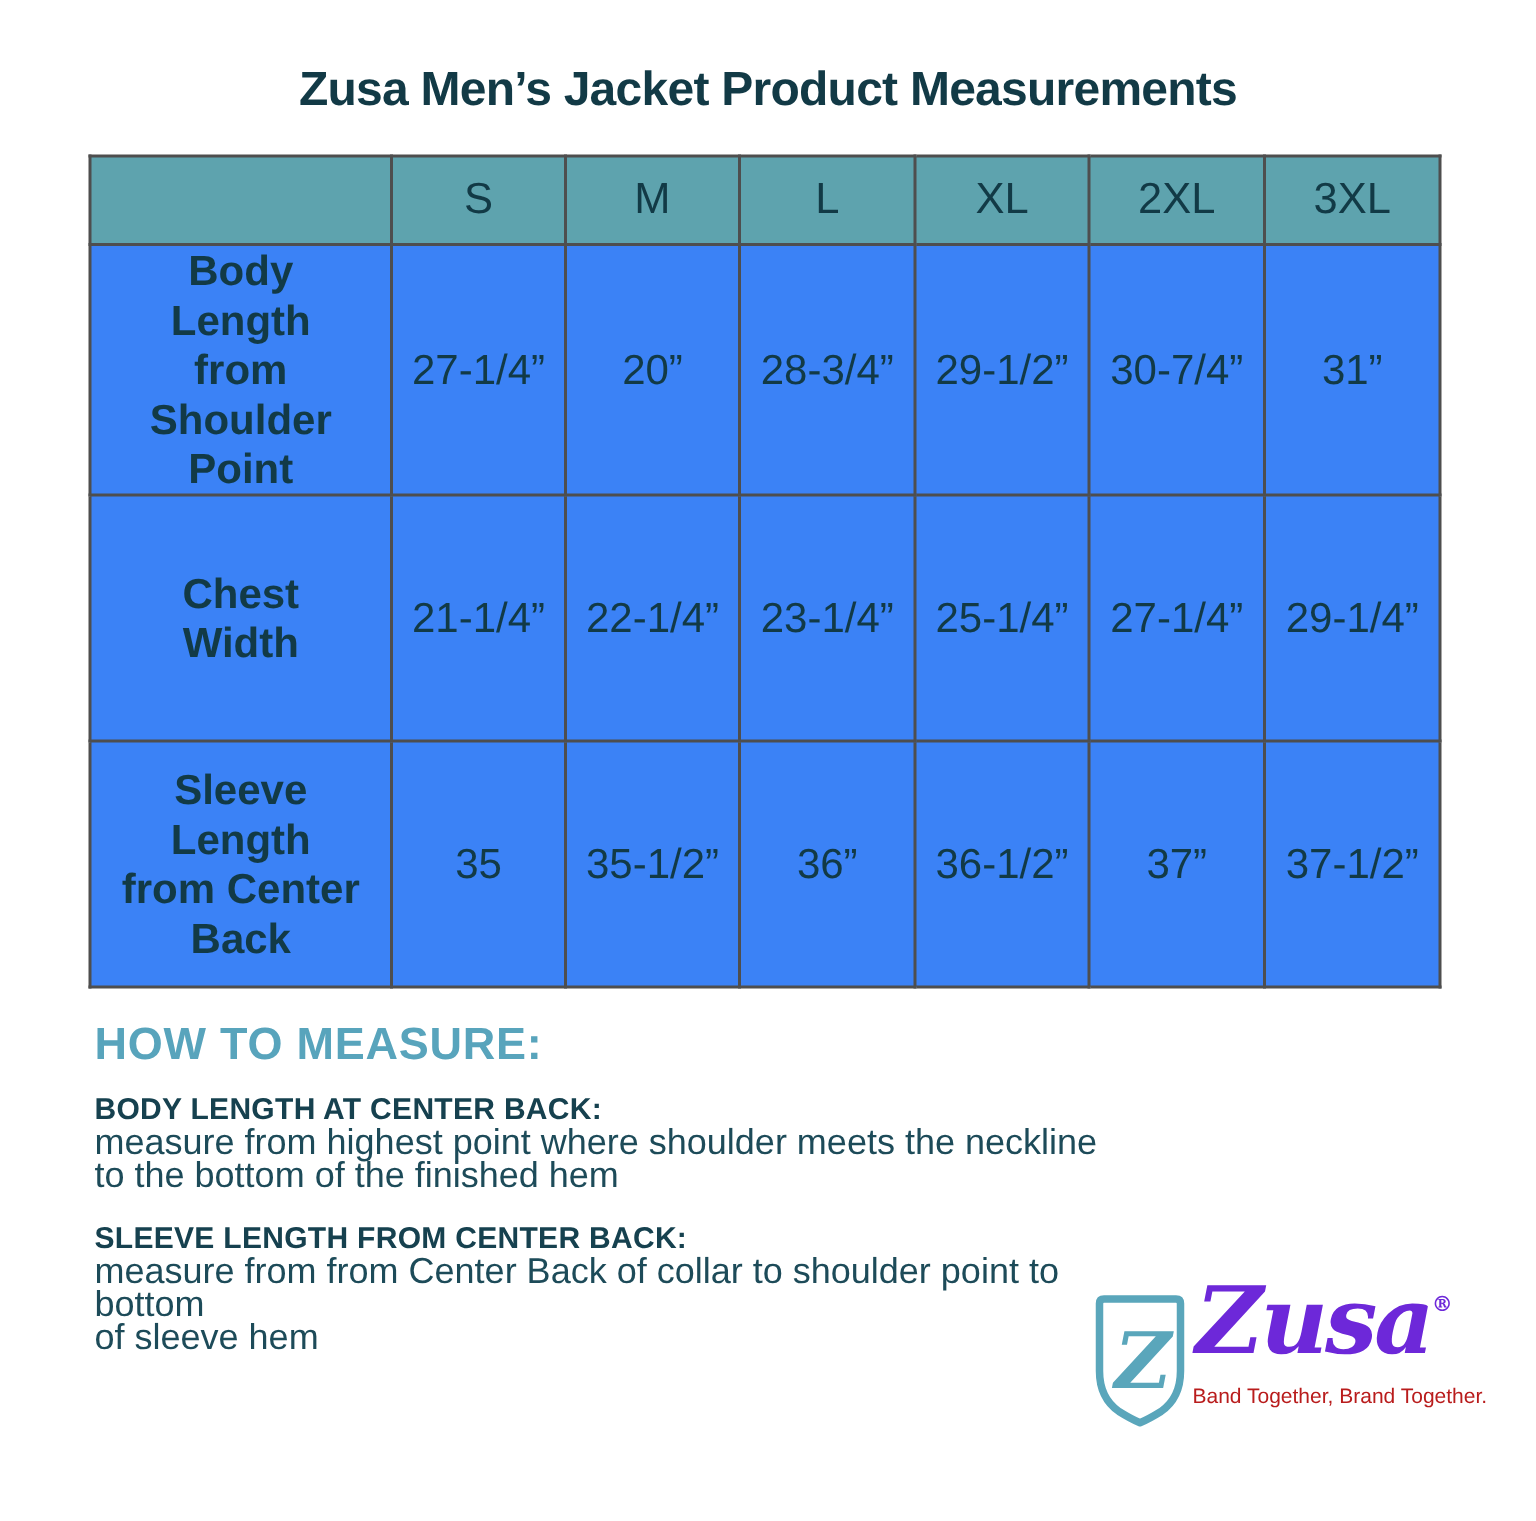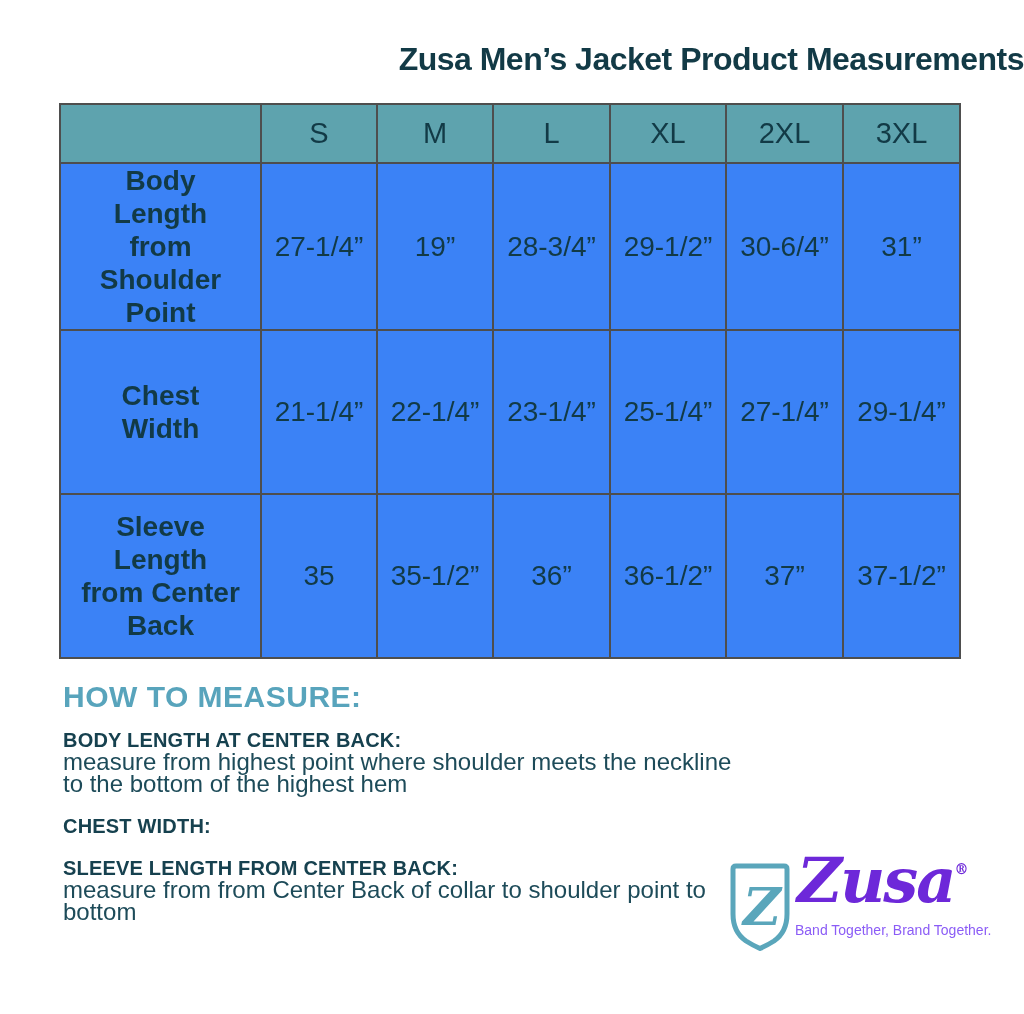--- a/index.html
+++ b/index.html
@@ -8,7 +8,7 @@
 
   .page-title {
     position:absolute; top:41px; left:0; width:1024px;
-    text-align:right; font-size:32px; font-weight:bold;
+    text-align:center; font-size:32px; font-weight:bold;
     letter-spacing:-0.5px; color:#123a46;
   }
 

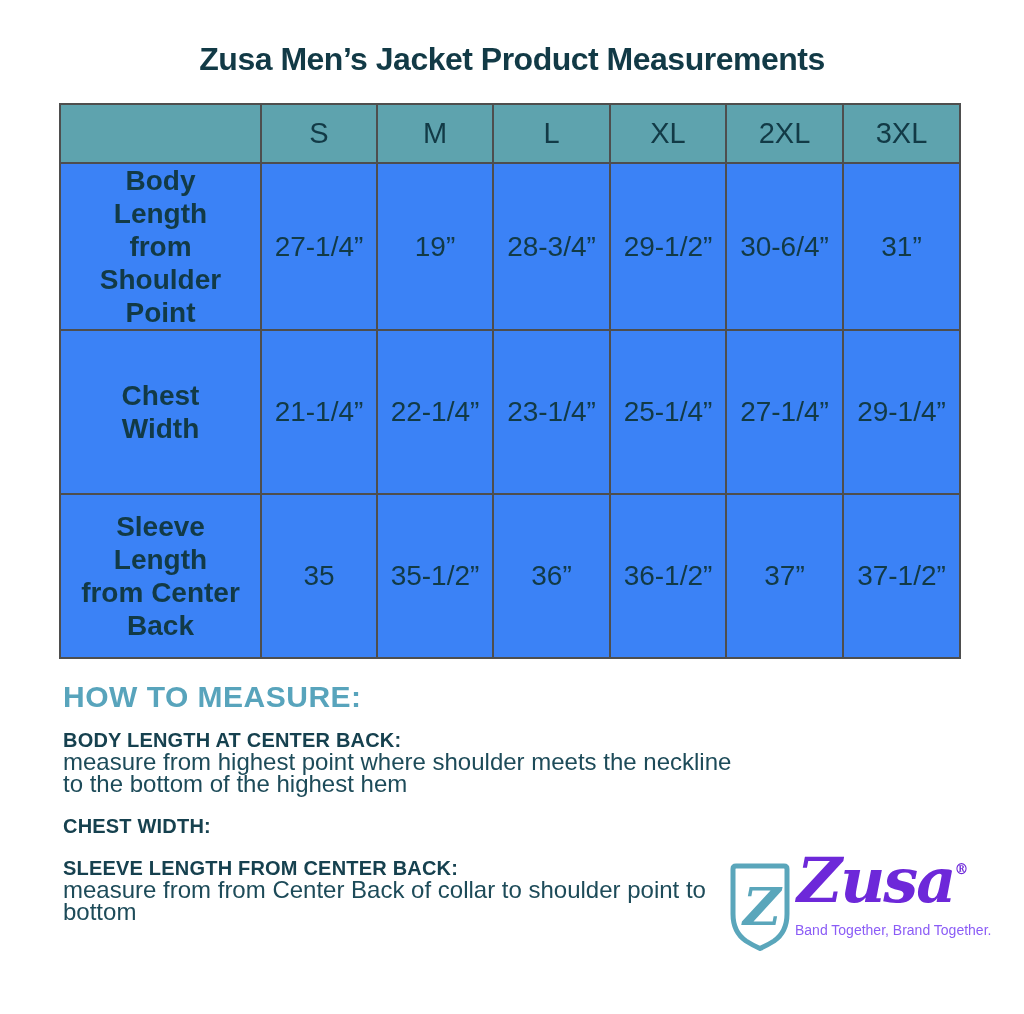--- a/index.html
+++ b/index.html
@@ -83,7 +83,7 @@
     <tr>
       <td class="row-label">Body Length from Shoulder Point</td>
       <td>27-1/4”</td>
-      <td>19”</td>
+      <td>20”</td>
       <td>28-3/4”</td>
       <td>29-1/2”</td>
       <td>30-6/4”</td>

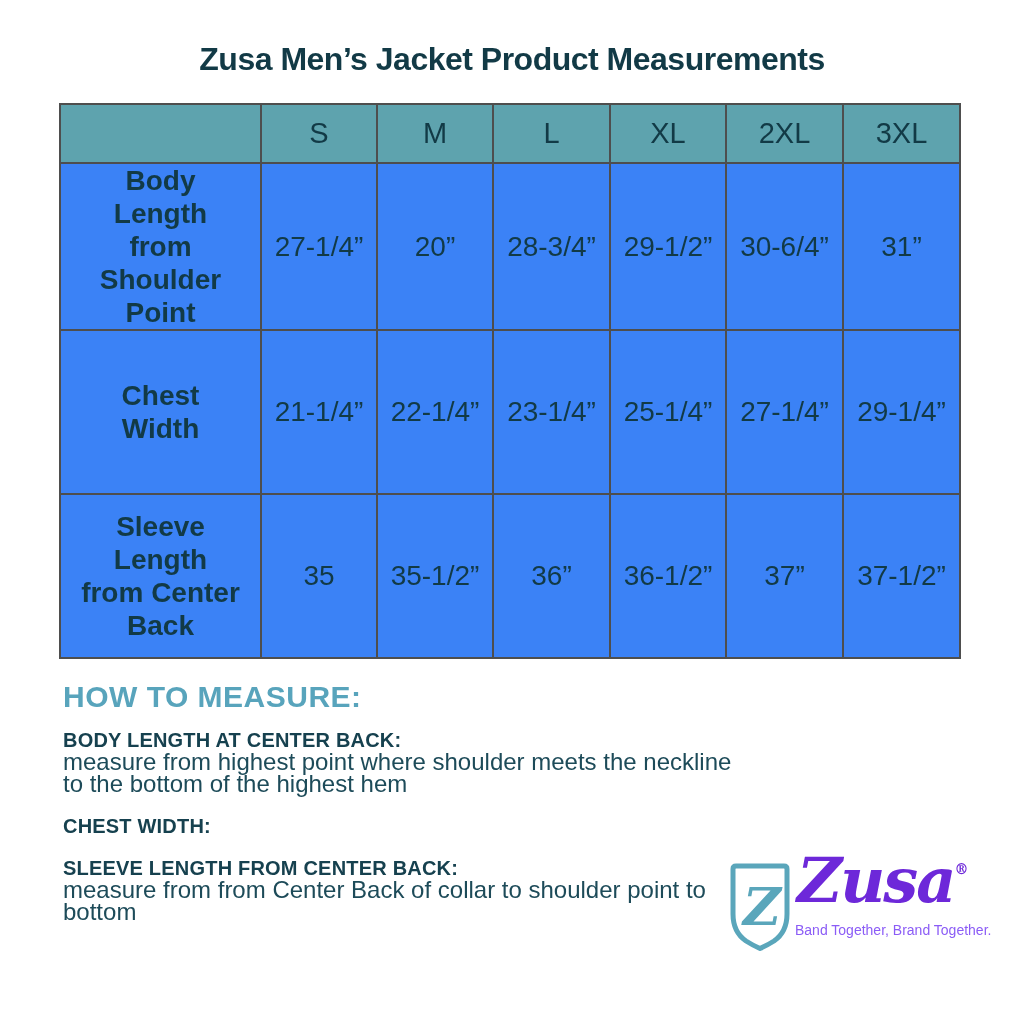--- a/index.html
+++ b/index.html
@@ -86,7 +86,7 @@
       <td>20”</td>
       <td>28-3/4”</td>
       <td>29-1/2”</td>
-      <td>30-6/4”</td>
+      <td>30-7/4”</td>
       <td>31”</td>
     </tr>
     <tr>

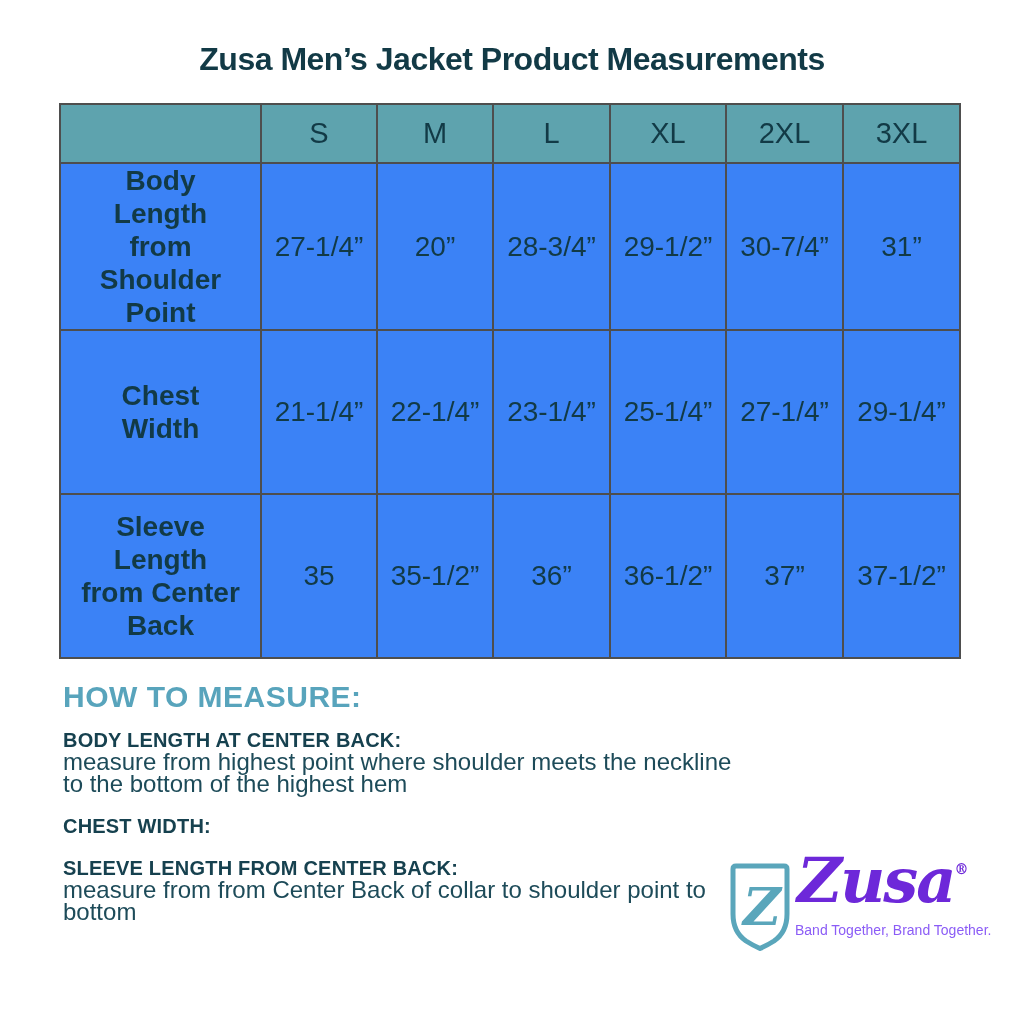--- a/index.html
+++ b/index.html
@@ -116,7 +116,7 @@
   <div class="measure-section">
     <div class="measure-title">BODY LENGTH AT CENTER BACK:</div>
     <div class="measure-line">measure from highest point where shoulder meets the neckline</div>
-    <div class="measure-line">to the bottom of the highest hem</div>
+    <div class="measure-line">to the bottom of the finished hem</div>
   </div>
 
   <div class="measure-section">

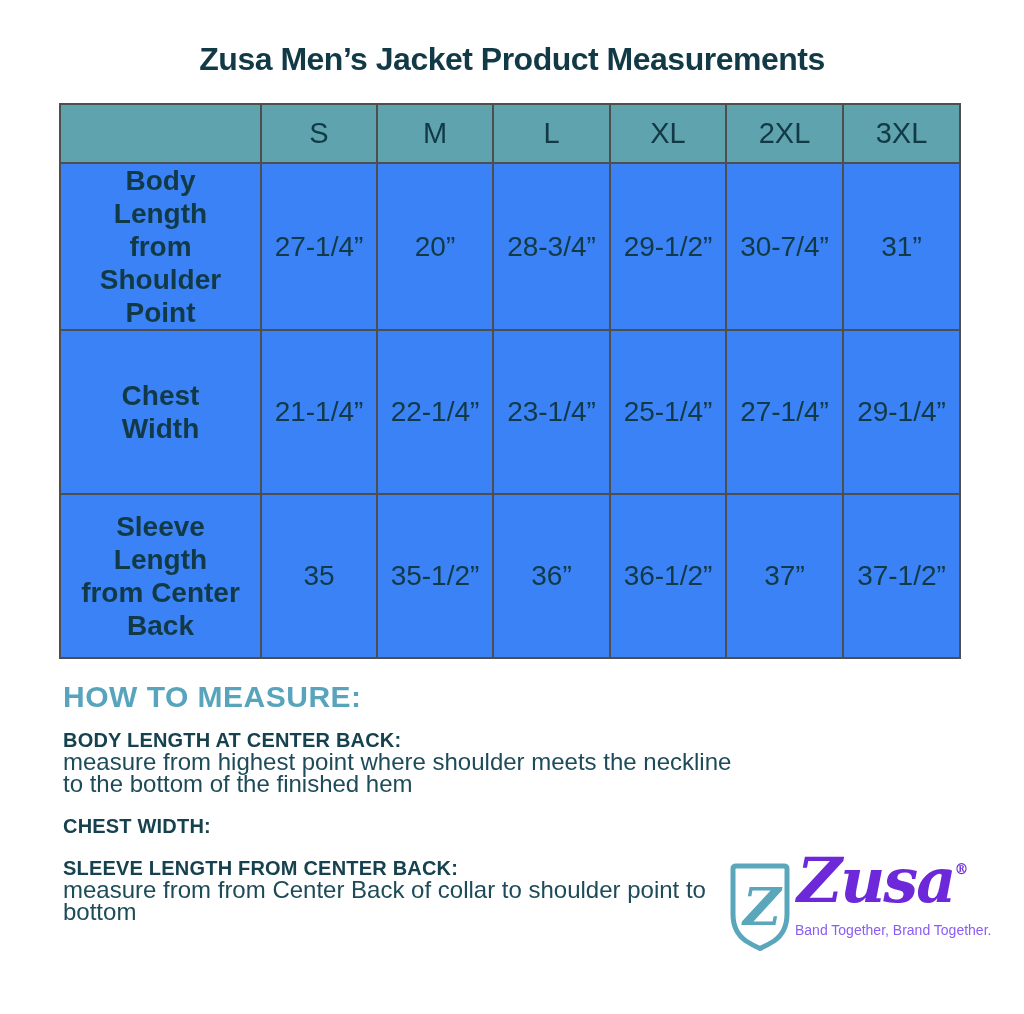--- a/index.html
+++ b/index.html
@@ -120,7 +120,6 @@
   </div>
 
   <div class="measure-section">
-    <div class="measure-title">CHEST WIDTH:</div>
   </div>
 
   <div class="measure-section">

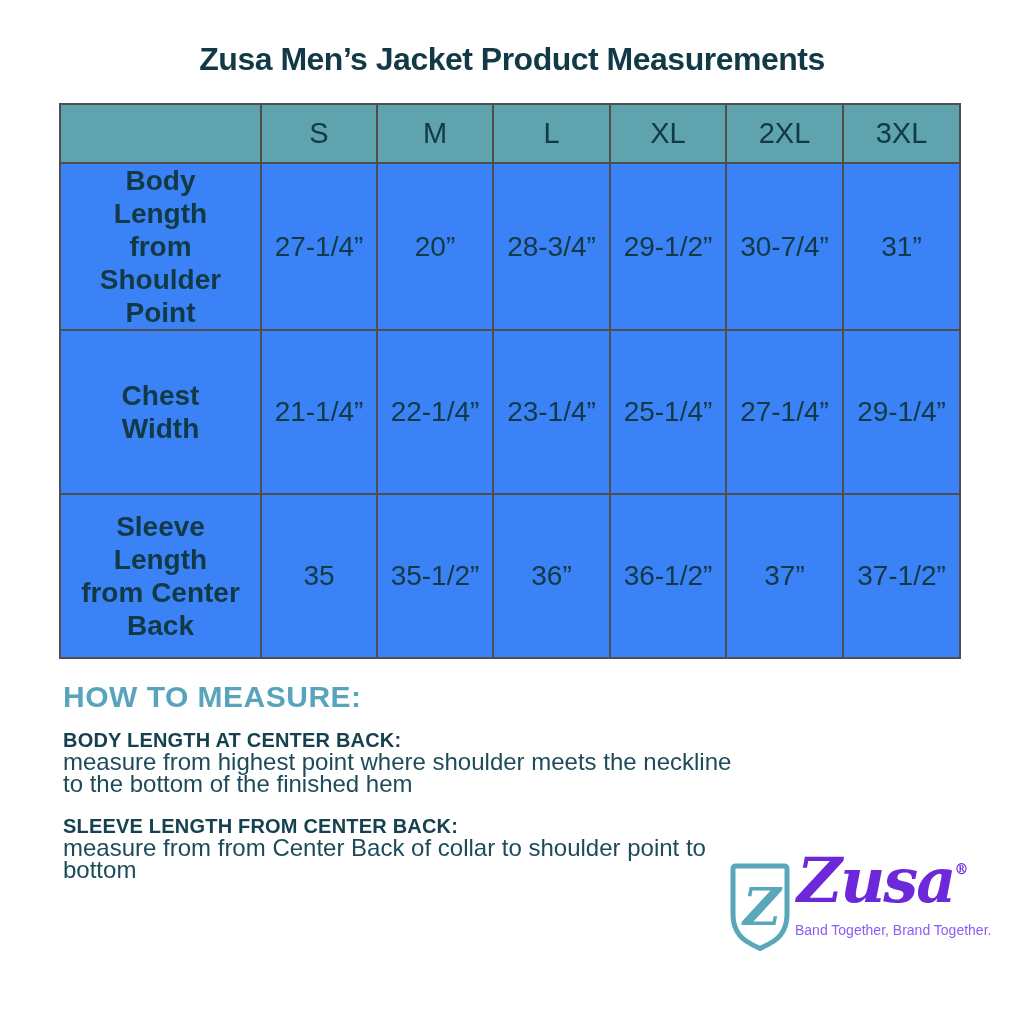--- a/index.html
+++ b/index.html
@@ -125,6 +125,7 @@
   <div class="measure-section">
     <div class="measure-title">SLEEVE LENGTH FROM CENTER BACK:</div>
     <div class="measure-line">measure from from Center Back of collar to shoulder point to bottom</div>
+    <div class="measure-line">of sleeve hem</div>
   </div>
 </div>
 

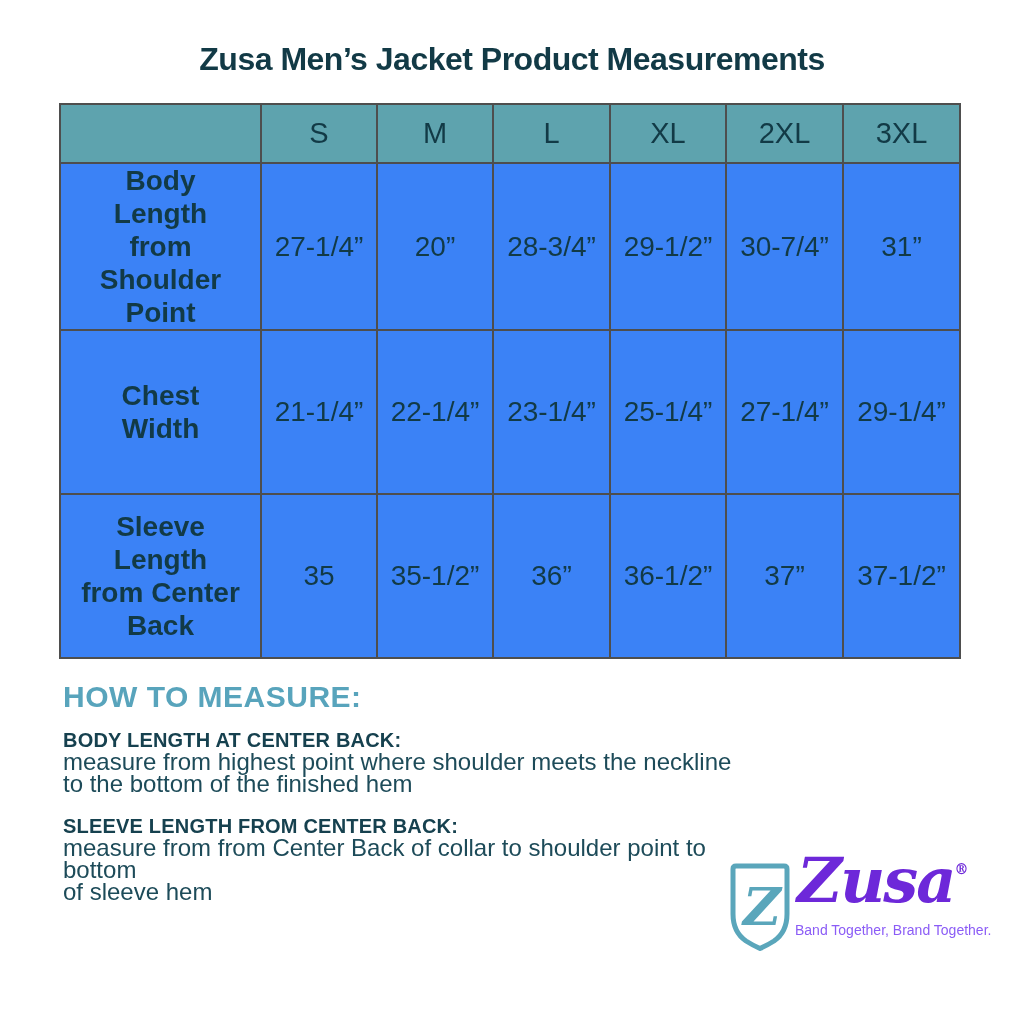--- a/index.html
+++ b/index.html
@@ -50,7 +50,7 @@
   .logo .wordmark sup { font-size:14px; letter-spacing:0; vertical-align:28px; }
   .logo .tagline {
     position:absolute; left:68px; top:64px; width:180px;
-    font-size:14px; color:#8b5cf6; white-space:nowrap;
+    font-size:14px; color:#b91c1c; white-space:nowrap;
   }
 </style>
 </head>

